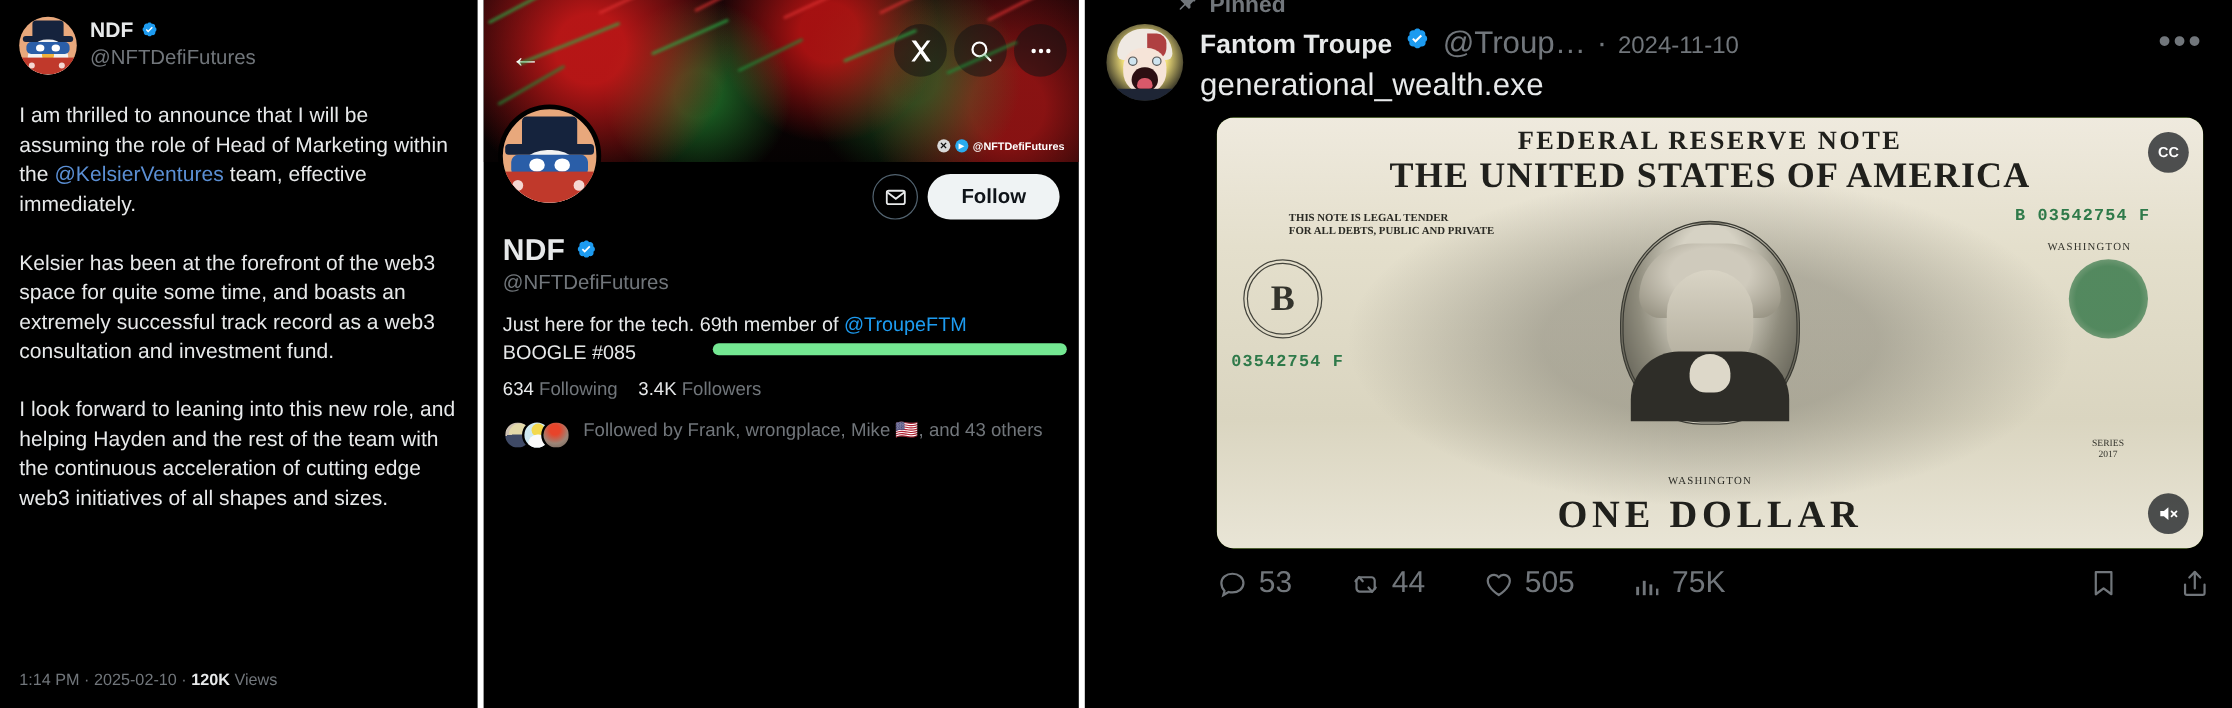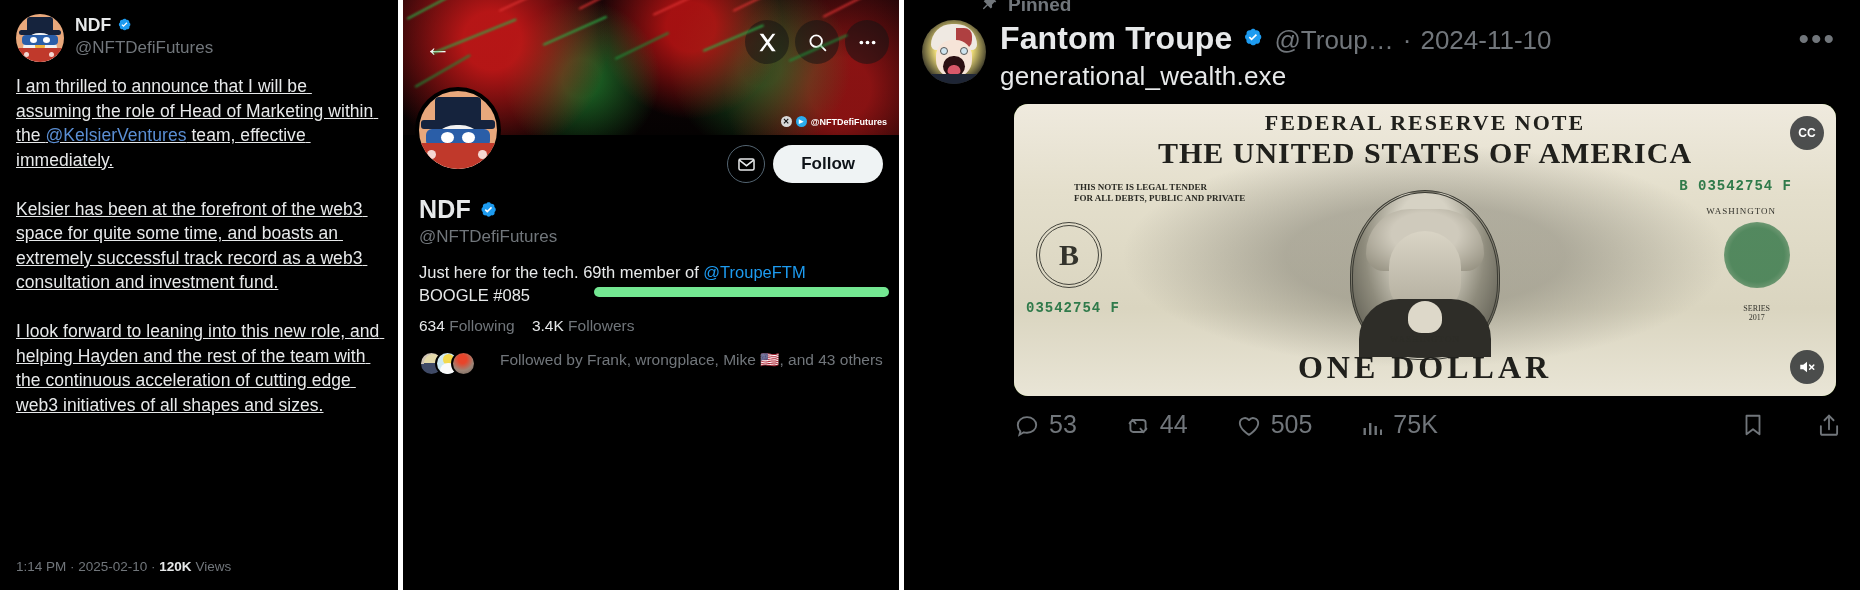--- a/index.html
+++ b/index.html
@@ -194,7 +194,7 @@
   .hisoka-suit { position: absolute; left: 0; bottom: 0; width: 100%; height: 10px; background: #1e2535; }
 
   .p3-nameline { display: flex; align-items: baseline; gap: 9px; flex-wrap: nowrap; }
-  .p3-name { color: #e7e9ea; font-size: 32px; font-weight: bold; letter-spacing: .1px; }
+  .p3-name { color: #e7e9ea; font-size: 22px; font-weight: bold; letter-spacing: .1px; }
   .p3-handle { color: #71767b; font-size: 26px; }
   .p3-dot { color: #71767b; font-size: 26px; }
   .p3-date { color: #71767b; font-size: 26px; }

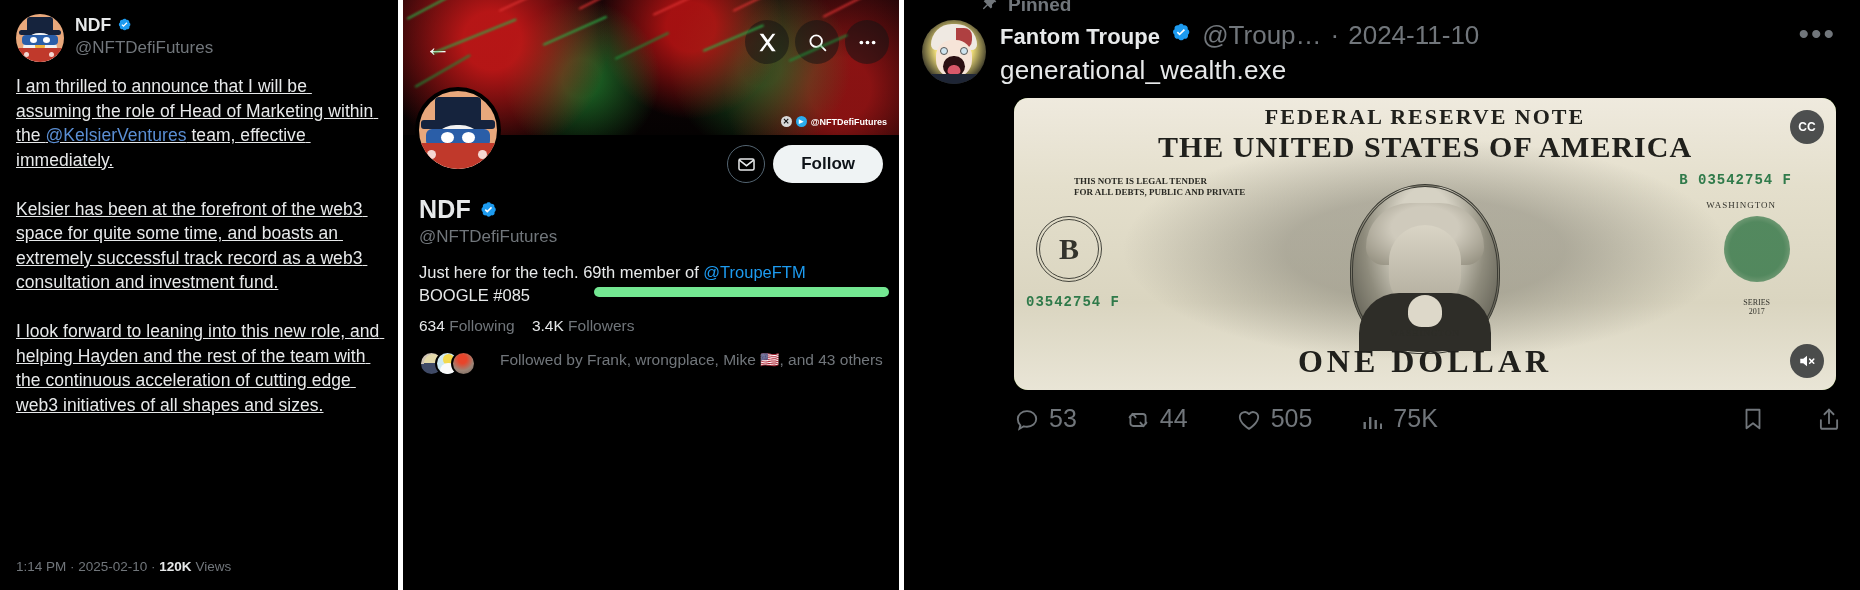--- a/index.html
+++ b/index.html
@@ -197,7 +197,7 @@
   .p3-name { color: #e7e9ea; font-size: 22px; font-weight: bold; letter-spacing: .1px; }
   .p3-handle { color: #71767b; font-size: 26px; }
   .p3-dot { color: #71767b; font-size: 26px; }
-  .p3-date { color: #71767b; font-size: 26px; }
+  .p3-date { color: #71767b; font-size: 20px; }
   .p3-more { margin-left: auto; color: #71767b; font-size: 30px; line-height: 12px; letter-spacing: 2px; padding-right: 6px; }
   .p3-text { color: #e7e9ea; font-size: 26px; margin-top: 4px; letter-spacing: .2px; }
 

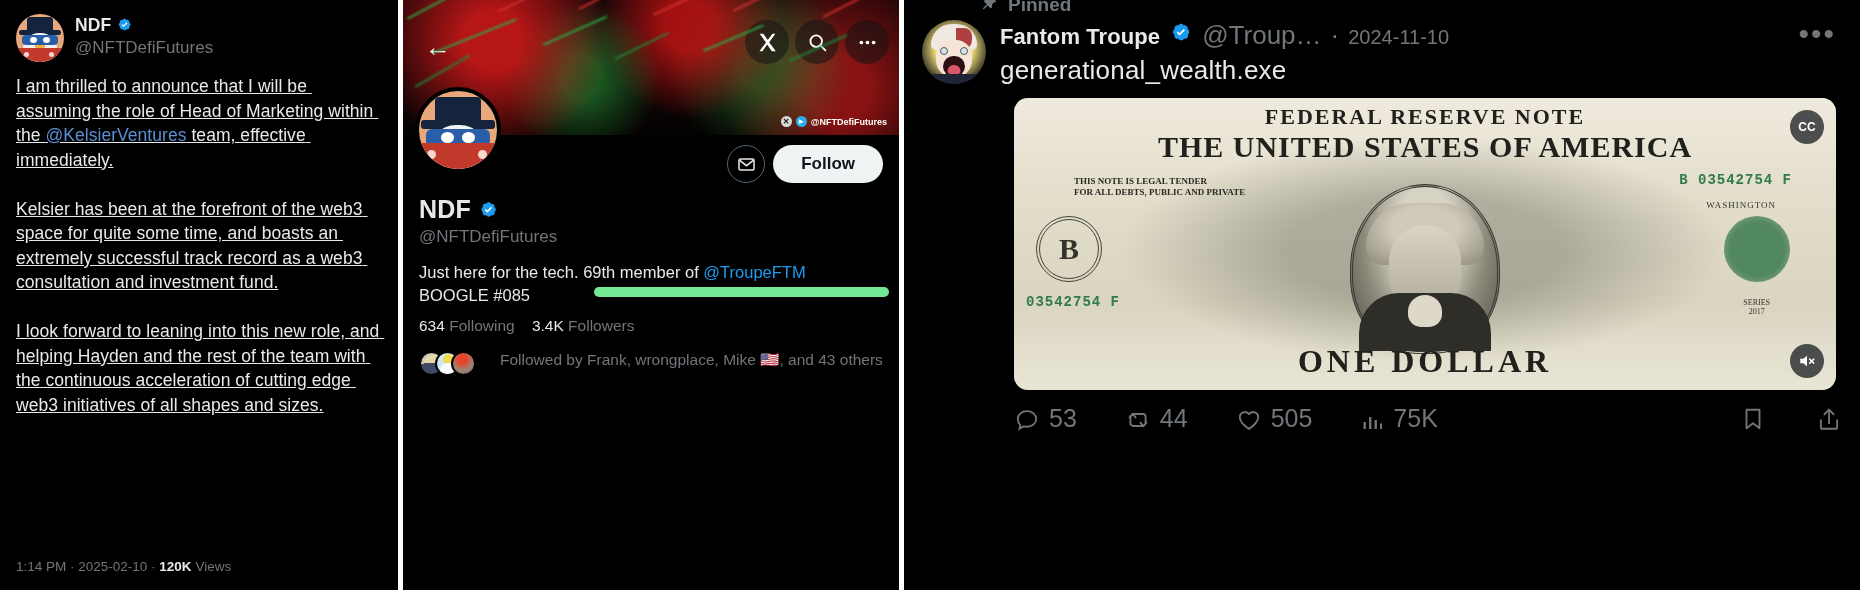--- a/index.html
+++ b/index.html
@@ -59,8 +59,8 @@
   .p1-name { color: #e7e9ea; font-size: 17.5px; font-weight: bold; letter-spacing: .1px; }
   .p1-handle { color: #71767b; font-size: 17px; margin-top: 1px; }
   .p1-body {
-    margin-top: 12px; color: #e7e9ea; font-size: 17.5px; line-height: 24.5px;
-    white-space: pre-wrap; letter-spacing: 0.05px; text-decoration: underline;
+    margin-top: 22px; color: #e7e9ea; font-size: 17.5px; line-height: 24.5px;
+    white-space: pre-wrap; letter-spacing: 0.05px;
   }
   .mention { color: #5b8fd4; }
   .p1-meta { position: absolute; left: 16px; bottom: 16px; color: #71767b; font-size: 13.5px; }

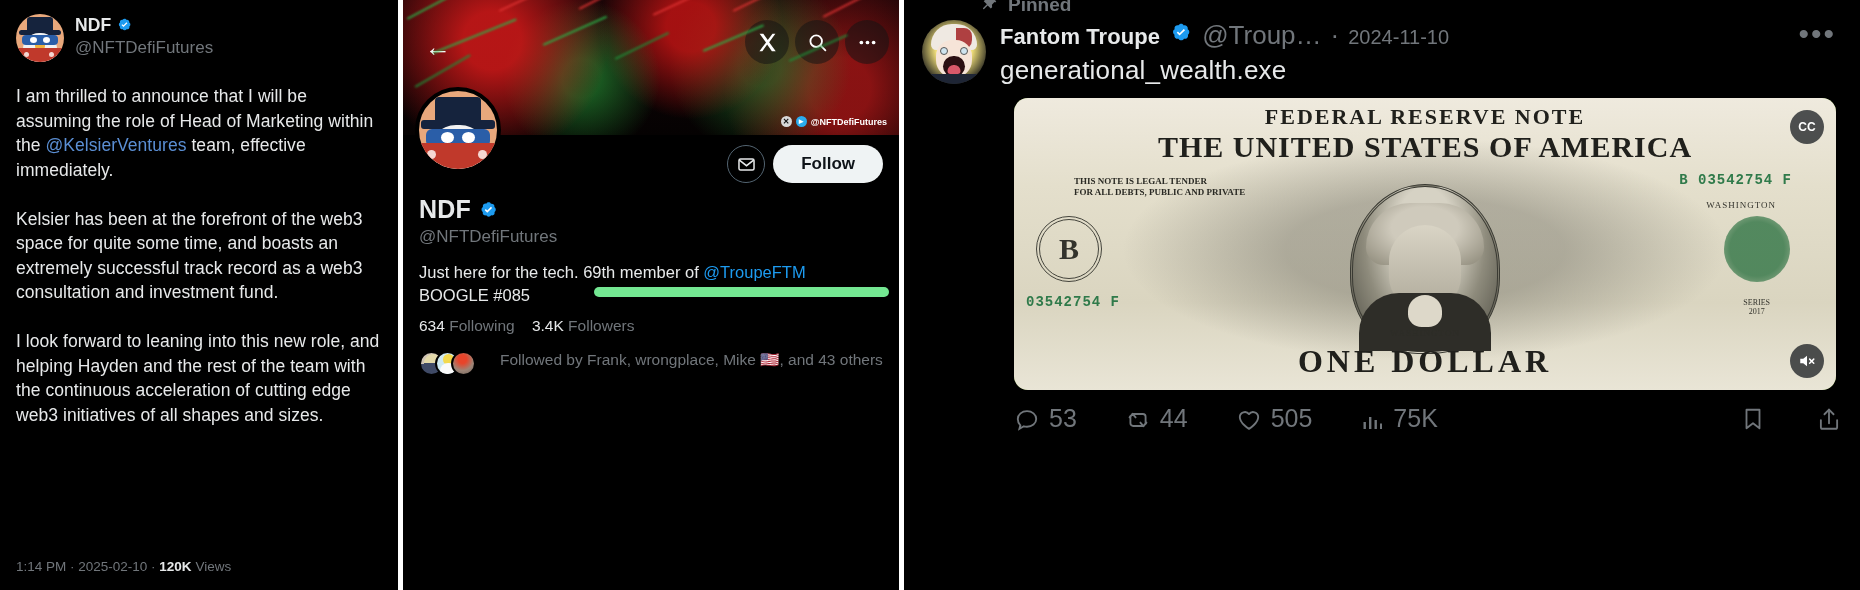--- a/index.html
+++ b/index.html
@@ -203,7 +203,7 @@
 
   .p3-media {
     position: relative; margin: 12px 0 0 92px; margin-right: 6px;
-    height: 292px; border-radius: 14px; overflow: hidden;
+    height: 359px; border-radius: 14px; overflow: hidden;
     background: #4d7c0f;
   }
   .bill {

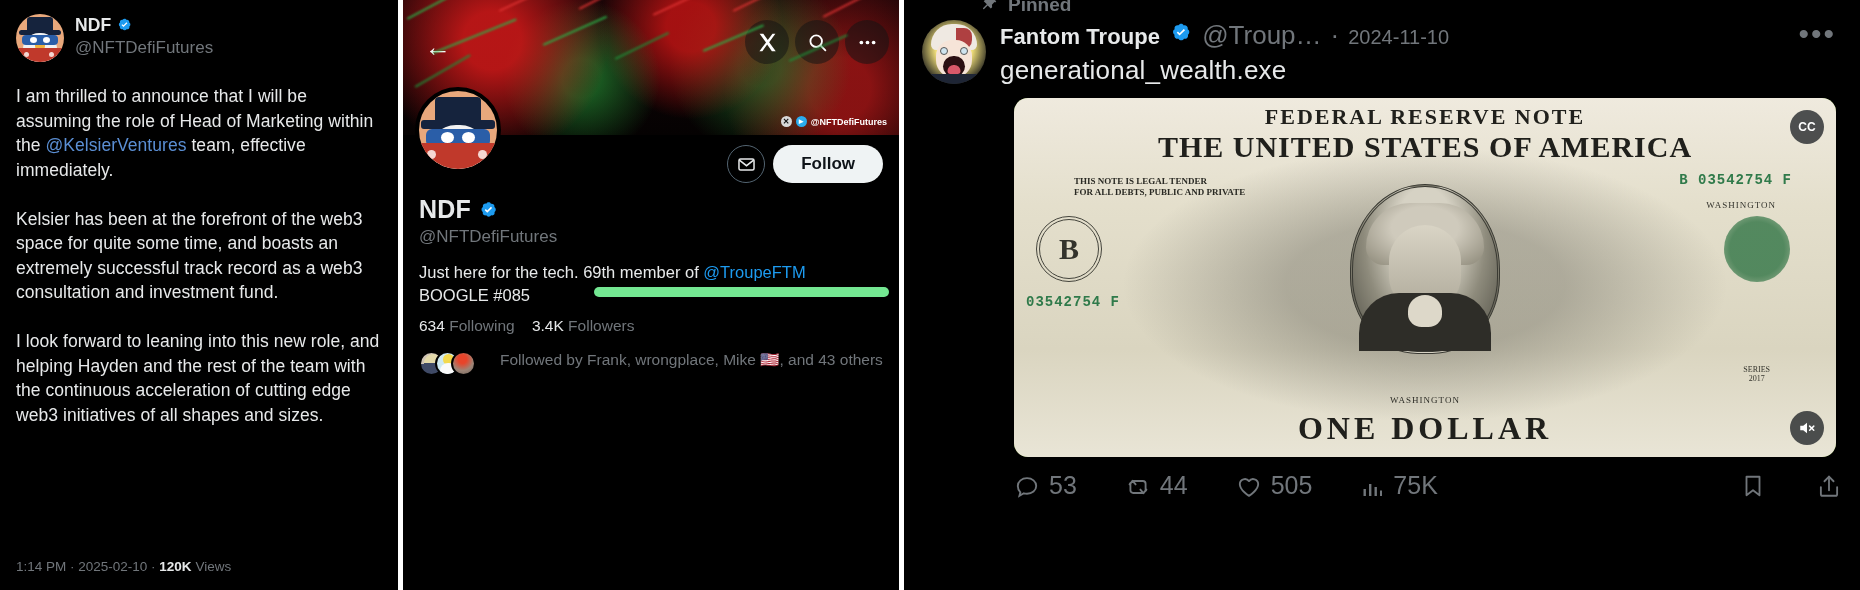--- a/index.html
+++ b/index.html
@@ -141,7 +141,7 @@
   .p2-linkrow .sep { width: 10px; }
   .p2-stats { margin-top: 10px; color: #71767b; font-size: 15.5px; }
   .p2-stats b { color: #e7e9ea; font-weight: normal; }
-  .p2-followed { display: flex; align-items: flex-start; gap: 24px; margin-top: 14px; }
+  .p2-followed { display: flex; align-items: flex-start; gap: 10px; margin-top: 14px; }
   .fav-stack { display: flex; position: relative; padding-top: 2px; }
   .fav {
     width: 25px; height: 25px; border-radius: 50%; border: 2px solid #000; margin-left: -9px;

